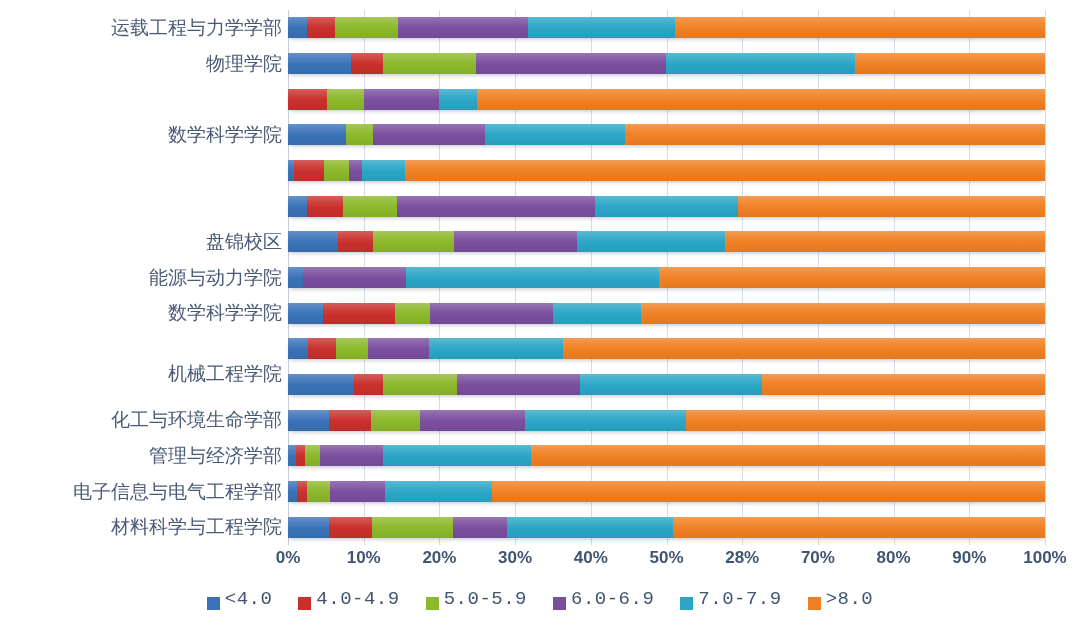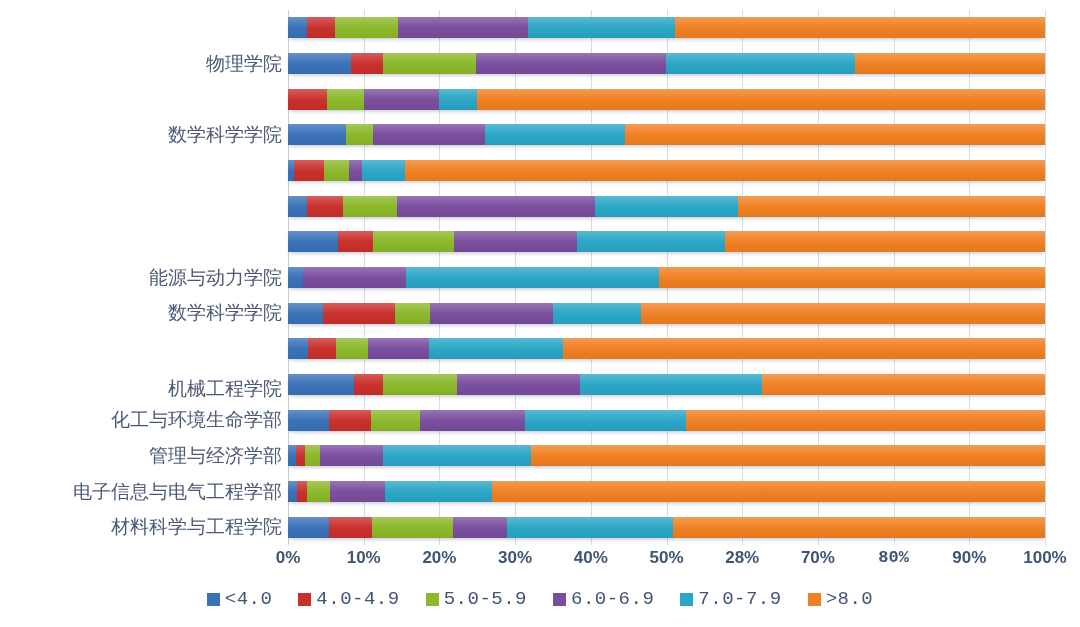--- a/index.html
+++ b/index.html
@@ -154,6 +154,7 @@
 <div id="chart-root">
 
   <div id="cat-labels">
+      <div class="cat-label" style="top: 6.83333px;">运载工程与力学学部</div>
       <div class="cat-label" style="top: 42.5px;">物理学院</div>
       <div class="cat-label" style="top: 113.833px;">数学科学学院</div>
       <div class="cat-label" style="top: 256.5px;">能源与动力学院</div>

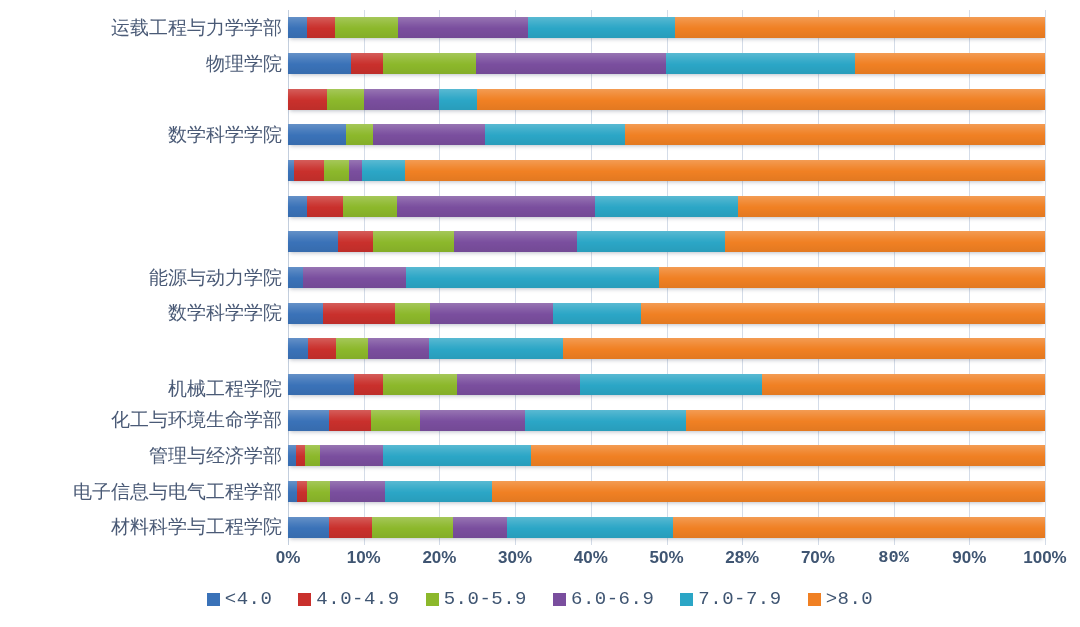--- a/index.html
+++ b/index.html
@@ -157,6 +157,7 @@
       <div class="cat-label" style="top: 6.83333px;">运载工程与力学学部</div>
       <div class="cat-label" style="top: 42.5px;">物理学院</div>
       <div class="cat-label" style="top: 113.833px;">数学科学学院</div>
+      <div class="cat-label" style="top: 220.833px;">盘锦校区</div>
       <div class="cat-label" style="top: 256.5px;">能源与动力学院</div>
       <div class="cat-label" style="top: 292.167px;">数学科学学院</div>
       <div class="cat-label" style="top: 368px;">机械工程学院</div>

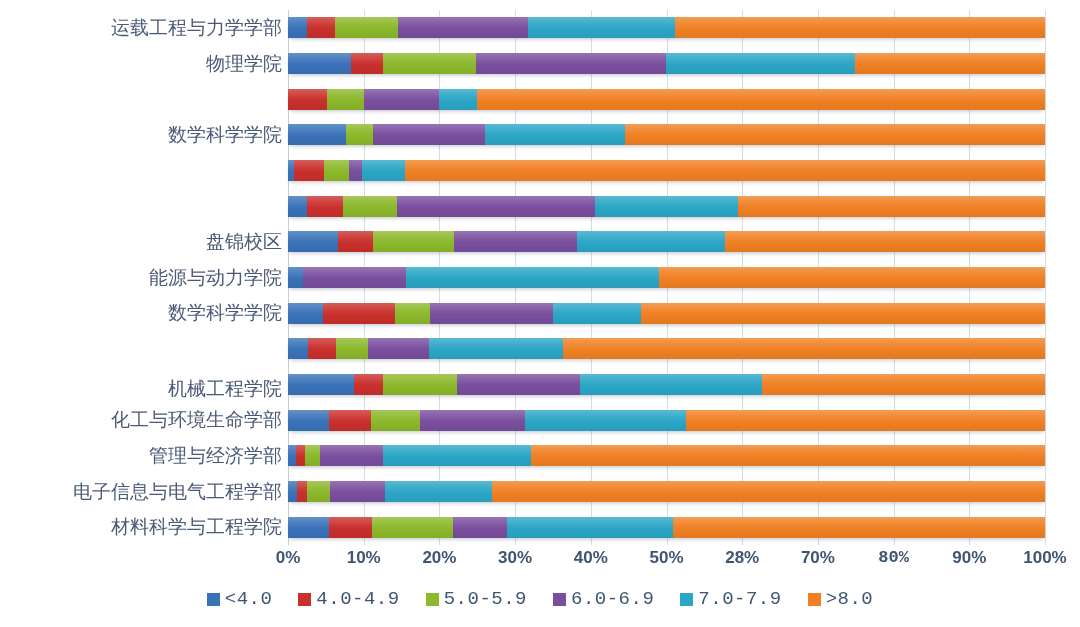--- a/index.html
+++ b/index.html
@@ -160,7 +160,7 @@
       <div class="cat-label" style="top: 220.833px;">盘锦校区</div>
       <div class="cat-label" style="top: 256.5px;">能源与动力学院</div>
       <div class="cat-label" style="top: 292.167px;">数学科学学院</div>
-      <div class="cat-label" style="top: 368px;">机械工程学院</div>
+      <div class="cat-label" style="top: 353px;">机械工程学院</div>
       <div class="cat-label" style="top: 399.167px;">化工与环境生命学部</div>
       <div class="cat-label" style="top: 434.833px;">管理与经济学部</div>
       <div class="cat-label" style="top: 470.5px;">电子信息与电气工程学部</div>

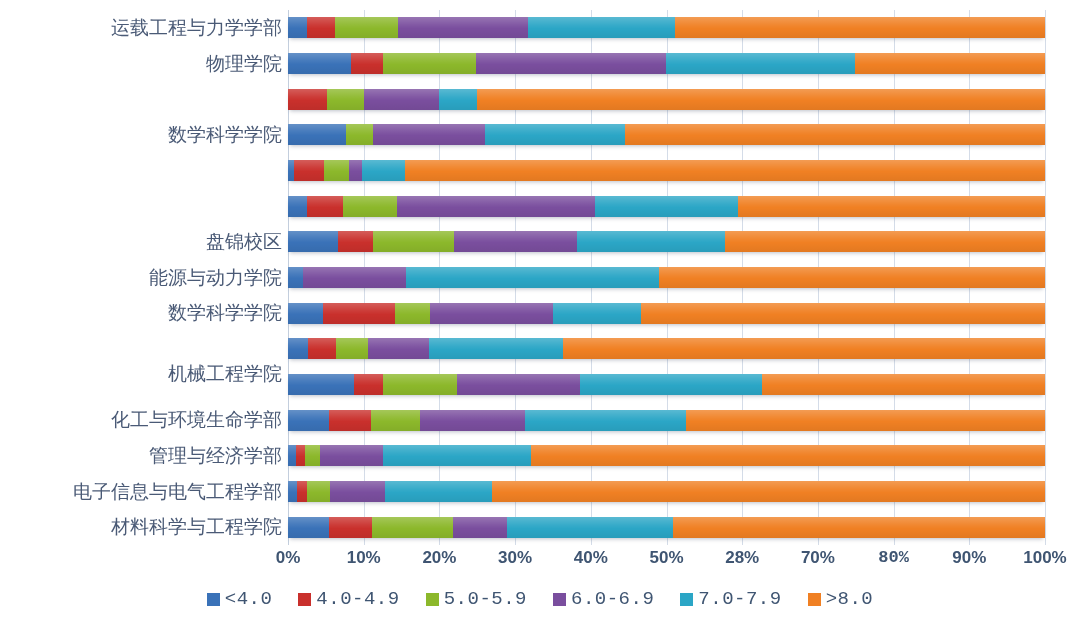--- a/index.html
+++ b/index.html
@@ -340,7 +340,7 @@
       <div class="x-tick" style="left: 378.5px;">50%</div>
       <div class="x-tick" style="left: 454.2px;">28%</div>
       <div class="x-tick" style="left: 529.9px;">70%</div>
-      <div class="x-tick" style="left: 605.6px; font-family: Liberation Mono, monospace;">80%</div>
+      <div class="x-tick" style="left: 605.6px;">80%</div>
       <div class="x-tick" style="left: 681.3px;">90%</div>
       <div class="x-tick" style="left: 757px;">100%</div>
     </div>

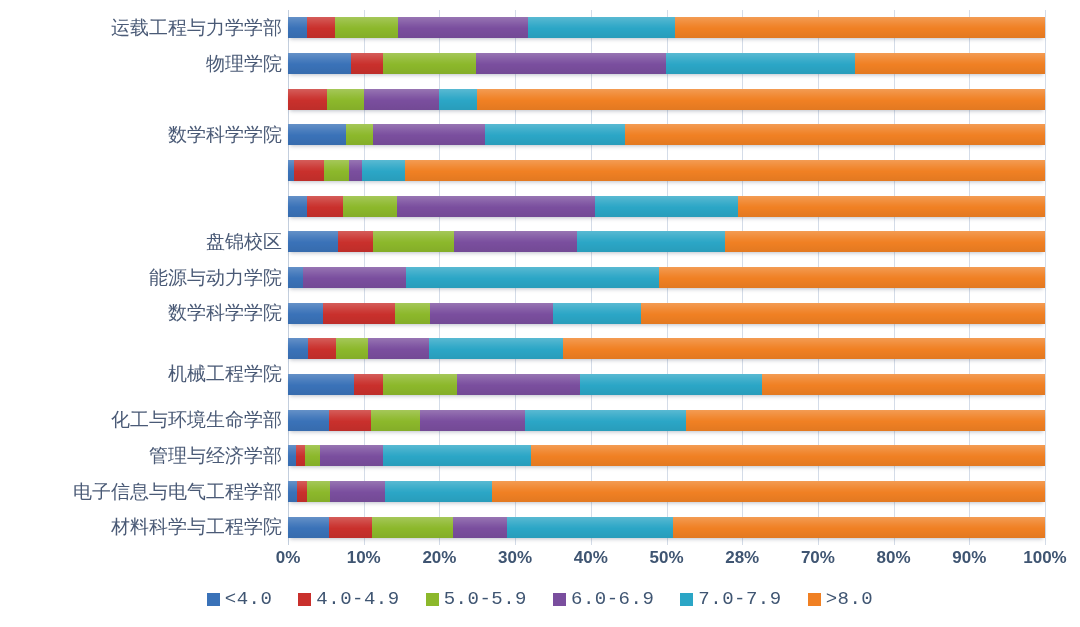--- a/index.html
+++ b/index.html
@@ -131,7 +131,7 @@
   }
   .legend-item {
     display: flex;
-    align-items: center;
+    align-items: flex-end;
     gap: 5px;
   }
   .legend-swatch {

